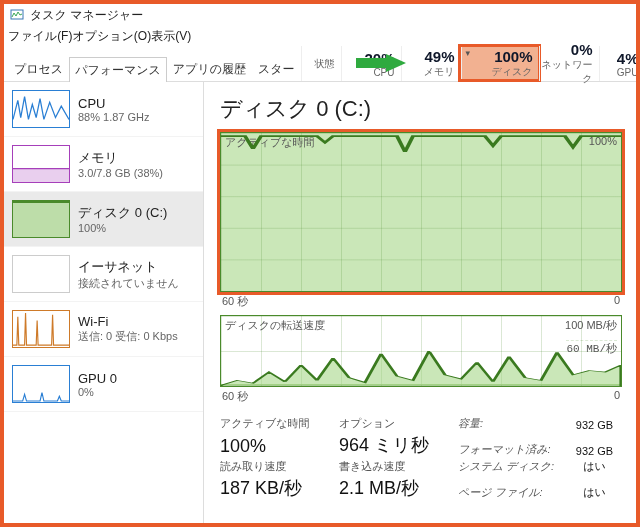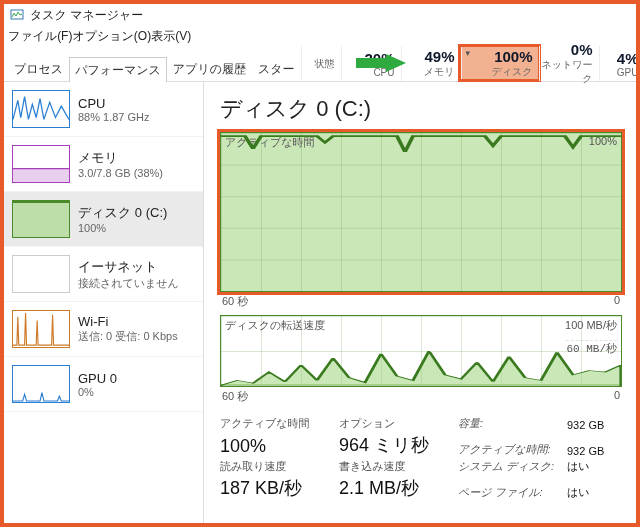--- a/index.html
+++ b/index.html
@@ -180,7 +180,7 @@
   .stat-h { font-size: 11px; color:#555;}
   .stat-v { font-size: 18px; color:#111; }
   .kv-l { font-size:11px; color:#555; text-align:left;font-style:italic;}
-  .kv-v { font-size:11px; color:#111; text-align:left;}
+  .kv-v { font-size:11px; color:#111; text-align:center;}
 </style>
 </head>
 <body>

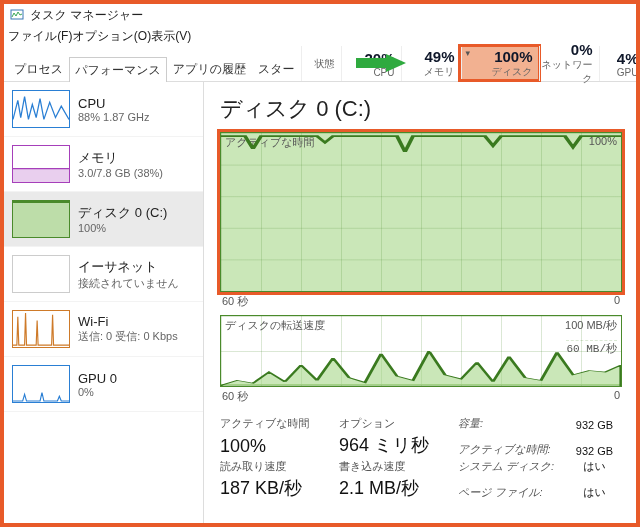--- a/index.html
+++ b/index.html
@@ -362,7 +362,7 @@
 
         <div class="stat-v">100%</div>
         <div class="stat-v">964 ミリ秒</div>
-        <div class="kv-l">アクティブな時間:</div>
+        <div class="kv-l">フォーマット済み:</div>
         <div class="kv-v">932 GB</div>
 
         <div class="stat-h">読み取り速度</div>

